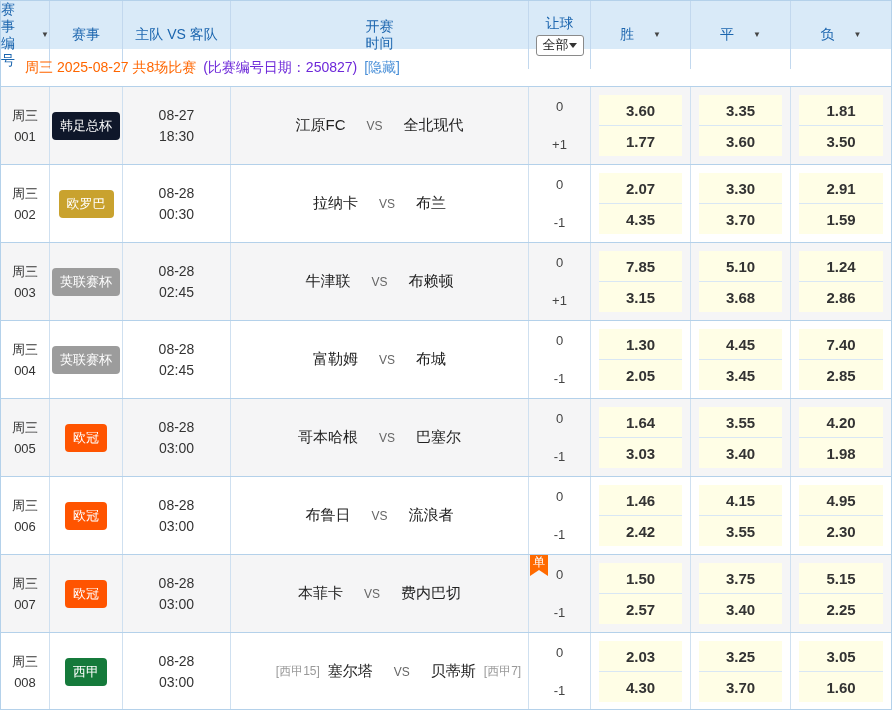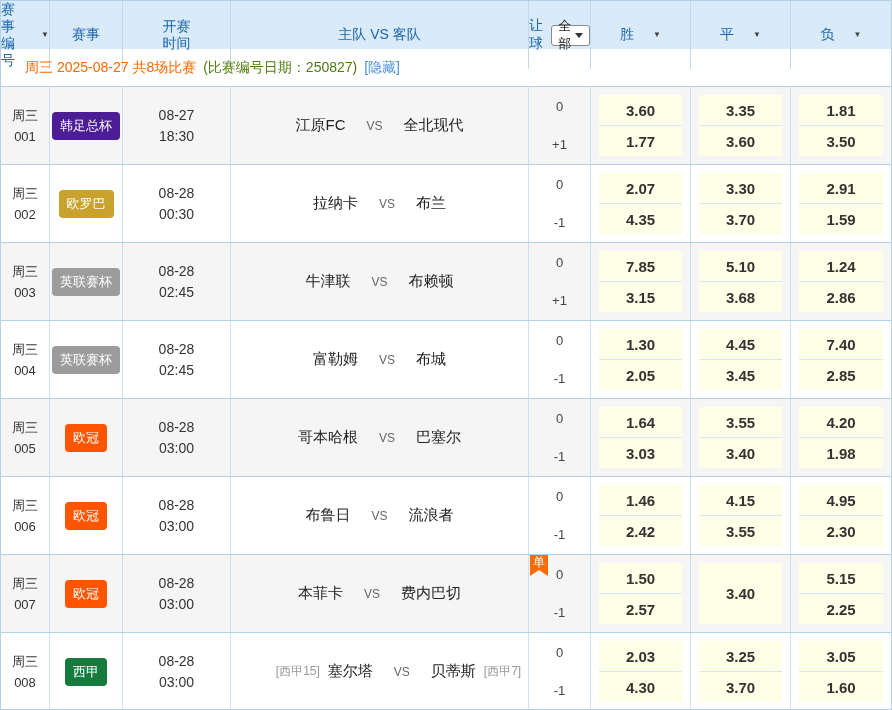--- a/index.html
+++ b/index.html
@@ -66,13 +66,13 @@
       <span>赛事</span>
     </div>
     <div class="th">
+      <span>主队 VS 客队</span>
+    </div>
+    <div class="th">
       <span class="two-line">
         <span>开赛</span>
         <span>时间</span>
       </span>
-    </div>
-    <div class="th">
-      <span>主队 VS 客队</span>
     </div>
     <div class="th th-handicap">
       <span>让球</span>

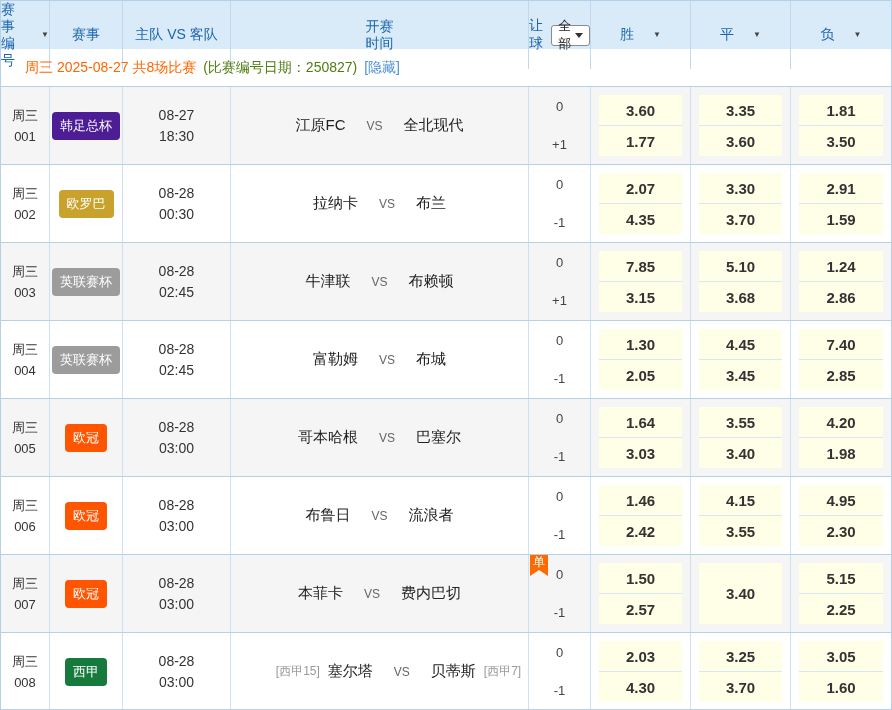--- a/index.html
+++ b/index.html
@@ -15,7 +15,7 @@
   .th:last-child { border-right: none; }
   .two-line { display: flex; flex-direction: column; align-items: center; line-height: 17px; }
   .sort-arrow { font-size: 8px; color: #444; line-height: 1; }
-  .th-handicap { flex-direction: row; gap: 2px; padding: 3px 0; }
+  .th-handicap { flex-direction: column; gap: 2px; padding: 3px 0; }
   .select-box { background: #fff; border: 1px solid #8a8a8a; border-radius: 3px; padding: 1px 6px; font-size: 13px; color: #222; display: flex; align-items: center; gap: 0; cursor: pointer; height: 21px; }
   .select-tri { width: 0; height: 0; border-left: 4px solid transparent; border-right: 4px solid transparent; border-top: 5px solid #333; }
 

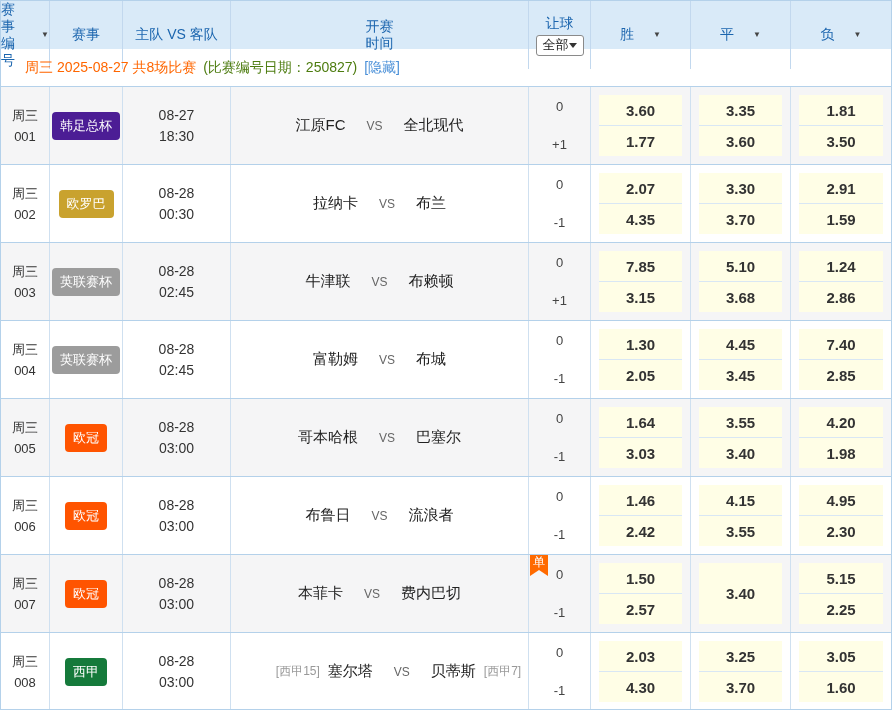--- a/index.html
+++ b/index.html
@@ -22,7 +22,7 @@
   
   .datebar { height: 37px; display: flex; align-items: center; gap: 7px; padding: 0 24px; background: #fff; font-size: 14px; }
   .d-orange { color: #ff6600; }
-  .d-note { color: #4d7c0f; }
+  .d-note { color: #6d28d9; }
   .d-hide { color: #4a90d8; cursor: pointer; text-decoration: none; }
 
   

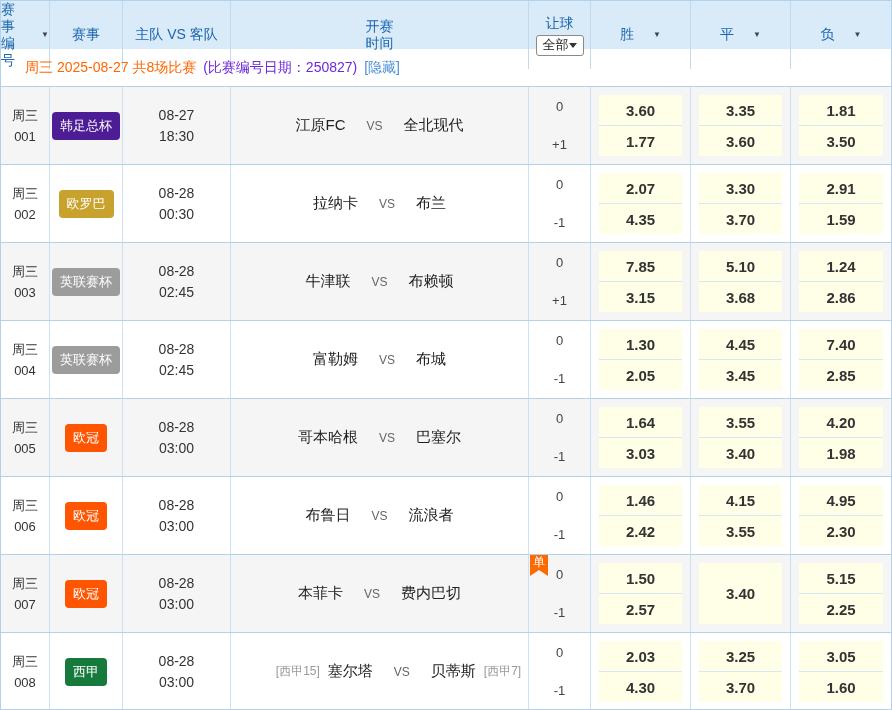--- a/index.html
+++ b/index.html
@@ -107,7 +107,7 @@
       <div>001</div>
     </div>
     <div class="cell">
-      <span class="badge" style="background-color: #4c1d95;">韩足总杯</span>
+      <span class="badge" style="background-color: #0f172a;">韩足总杯</span>
     </div>
     <div class="cell stack time-cell">
       <div>08-27</div>

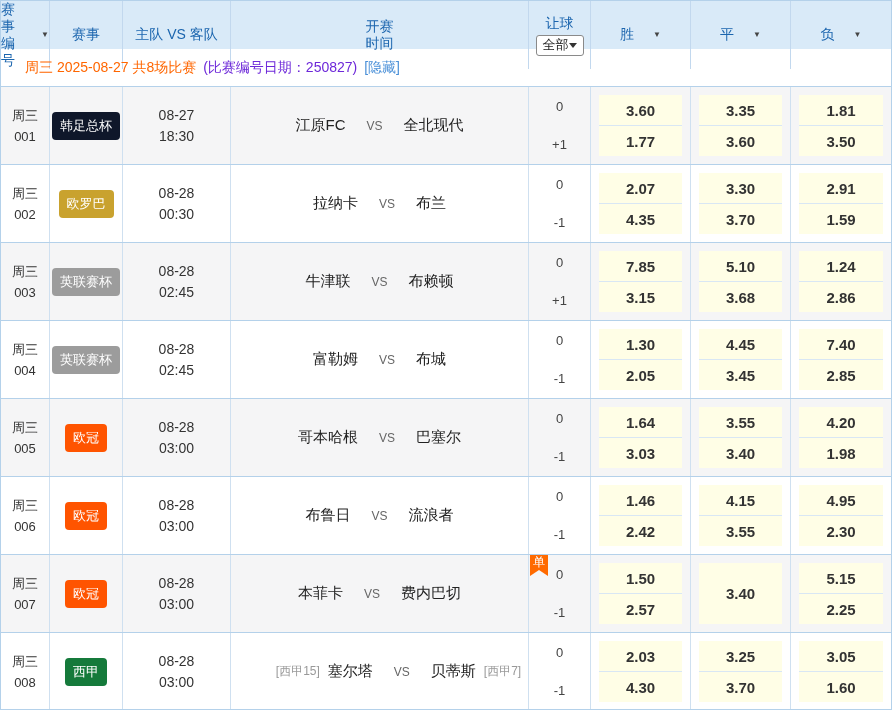--- a/index.html
+++ b/index.html
@@ -352,6 +352,7 @@
       <div class="odd-val">2.57</div>
     </div>
     <div class="cell odds-col">
+      <div class="odd-val">3.75</div>
       <div class="odd-val">3.40</div>
     </div>
     <div class="cell odds-col">

